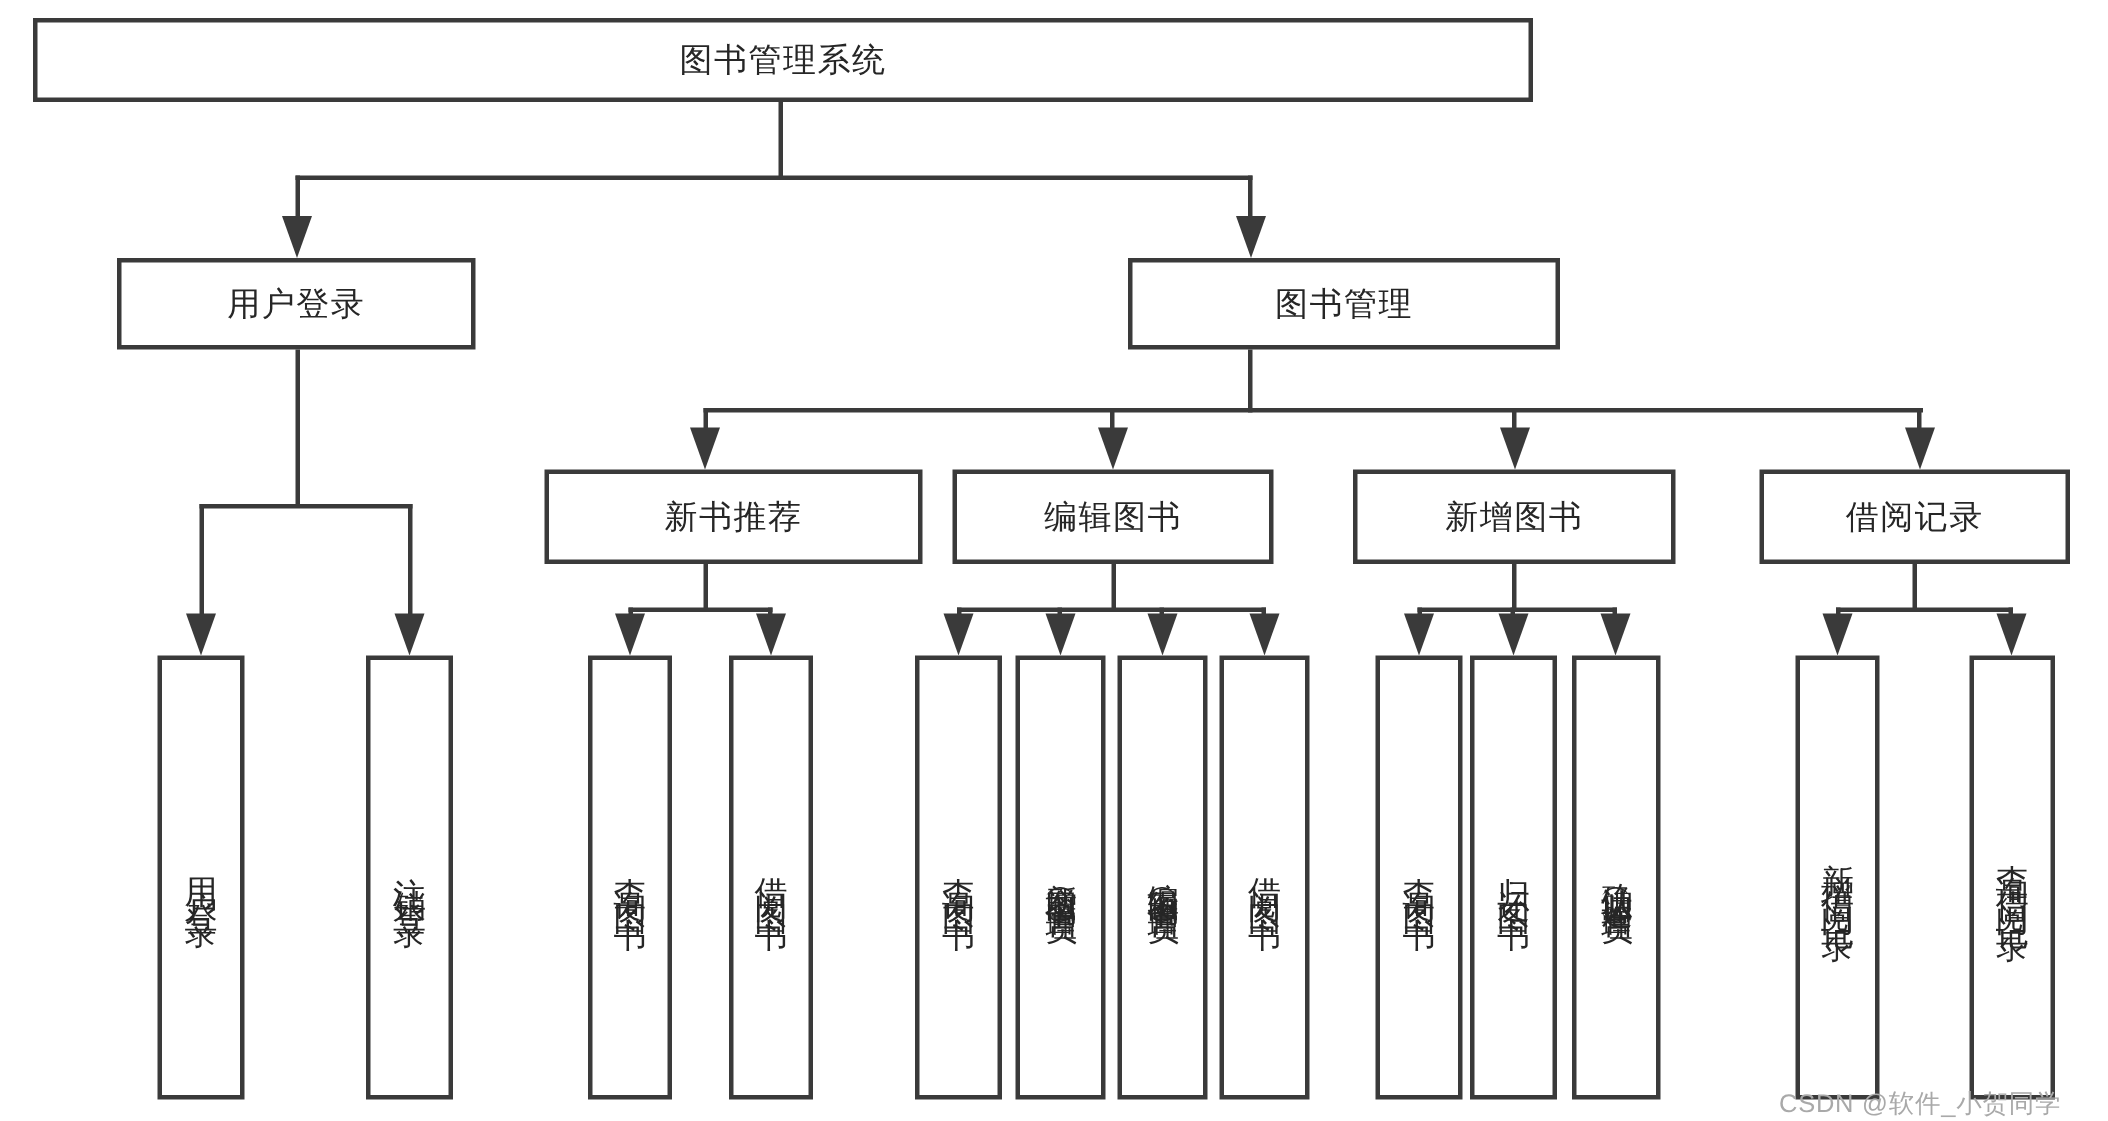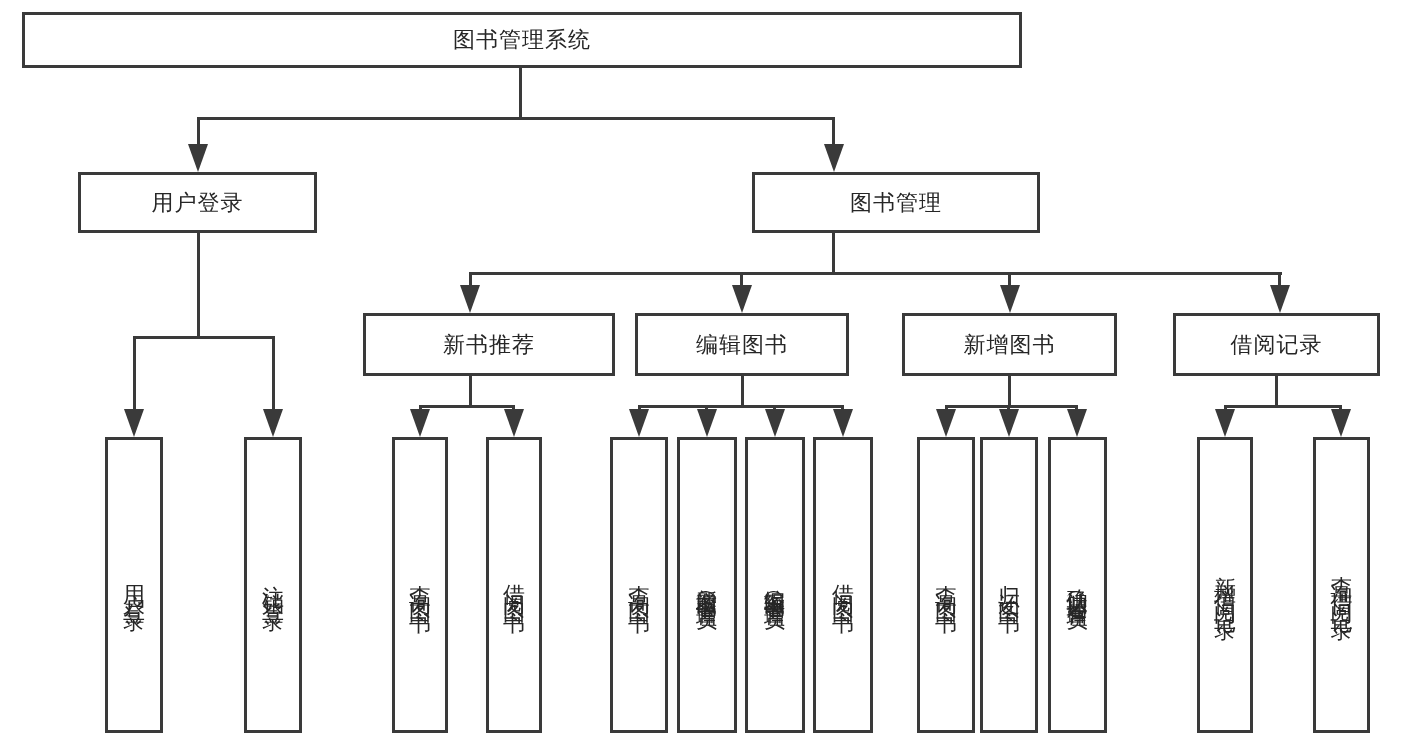--- a/index.html
+++ b/index.html
@@ -153,6 +153,7 @@
   <div class="leaf ls6" style="left:1197px;width:56px;">新增借阅记录</div>
   <div class="leaf ls6" style="left:1313px;width:57px;">查询借阅记录</div>
 
+  <div class="watermark">CSDN @软件_小贺同学</div>
 
 </div>
 

